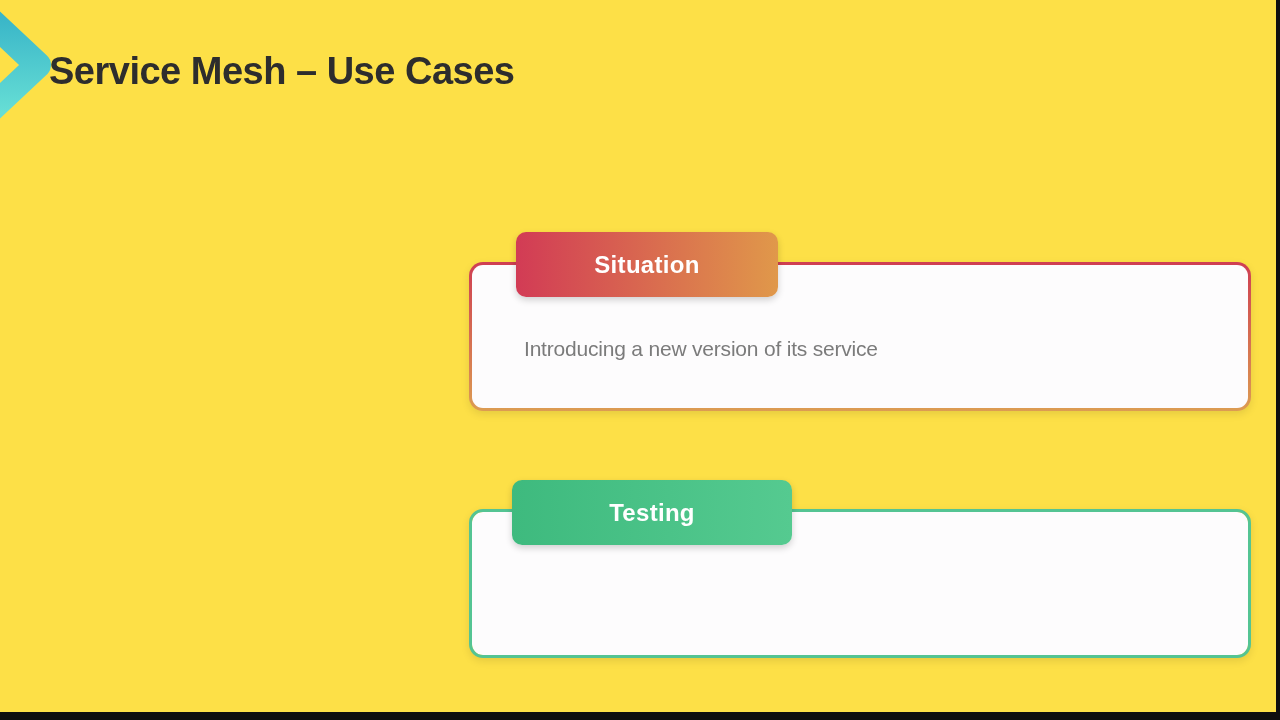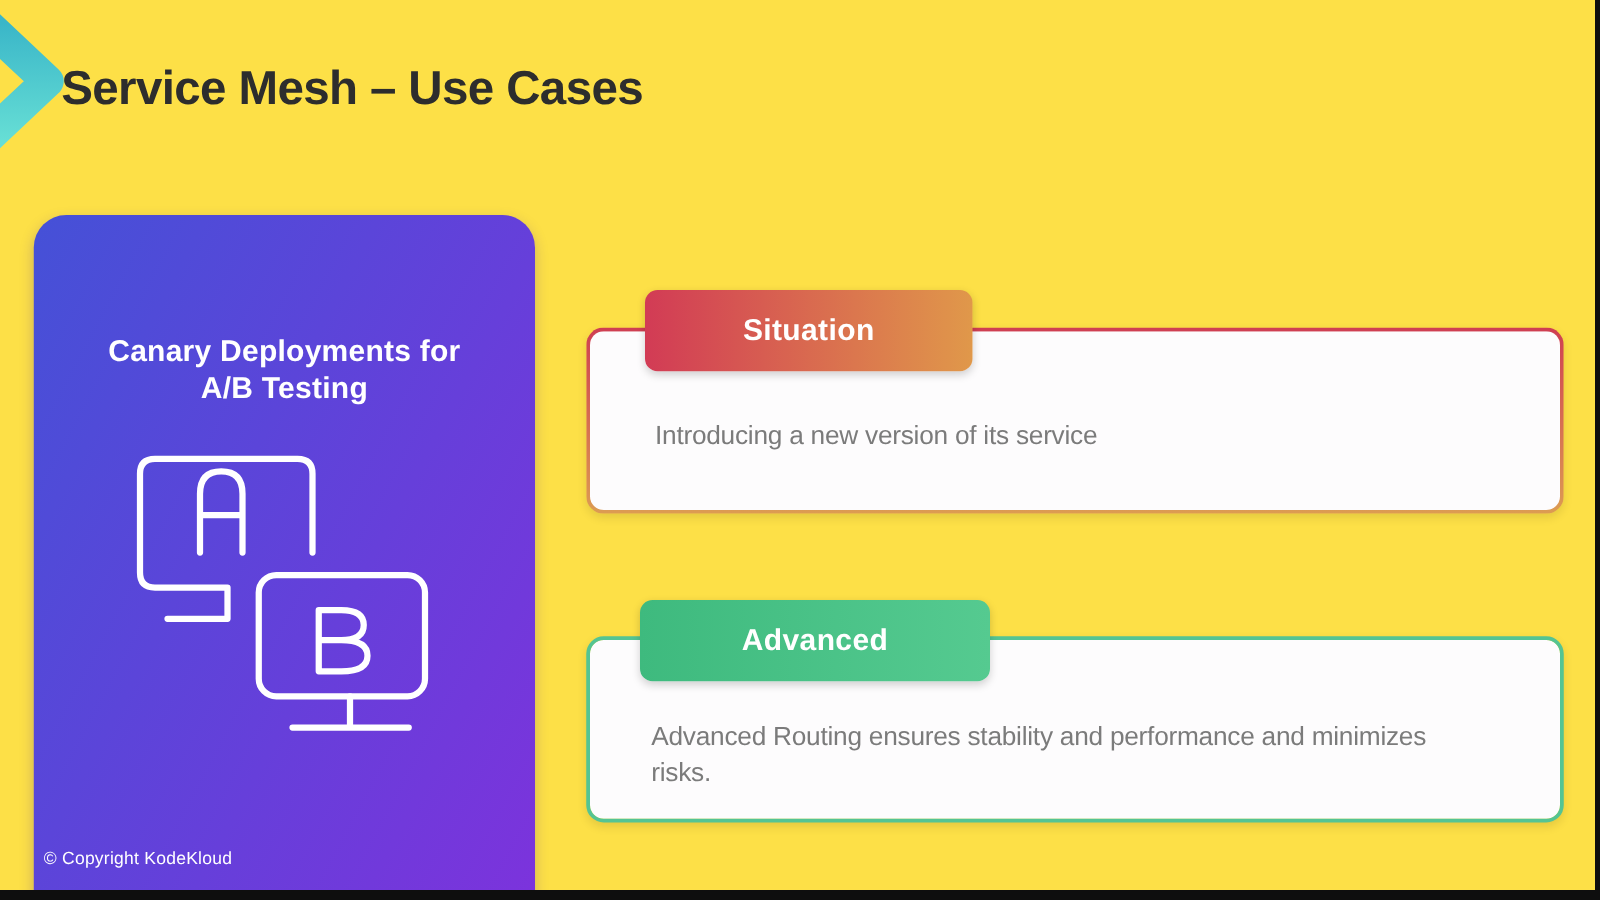--- a/index.html
+++ b/index.html
@@ -81,28 +81,6 @@
 
   <div class="page-title">Service Mesh – Use Cases</div>
 
-  <div class="left-card" style="background: linear-gradient(118deg, rgb(69, 81, 215), rgb(124, 51, 220));">
-    <div class="card-title">
-      <span style="display:block">Canary Deployments for</span>
-      <span style="display:block">A/B Testing</span>
-    </div>
-
-    <svg class="ab-icon" viewBox="0 0 240 230" aria-hidden="false">
-      <g fill="none" stroke="#ffffff" stroke-width="5" stroke-linecap="round" stroke-linejoin="round">
-
-        <path d="M 145,78 L 145,15 Q 145,3 133,3 L 19,3 Q 7,3 7,15 L 7,94 Q 7,106 19,106 L 77,106 L 77,131 L 29,131"></path>
-
-        <path d="M 55,78 L 55,31 Q 55,13 72,13 Q 89,13 89,31 L 89,78 M 55,48 L 89,48" aria-label="A"></path>
-
-        <rect x="102" y="96" width="133" height="97" rx="14"></rect>
-        <path d="M 175,193 L 175,218 M 129,218 L 222,218"></path>
-
-        <path d="M 150,124 L 150,173 M 150,124 L 168,124 Q 186,124 186,136 Q 186,148 168,148 L 150,148 M 168,148 Q 189,148 189,160.5 Q 189,173 168,173 L 150,173" aria-label="B"></path>
-      </g>
-    </svg>
-
-    <div class="copyright">© Copyright KodeKloud</div>
-  </div>
 
   <div class="outline-box outline-situation" style="background: linear-gradient(rgb(253, 252, 253), rgb(253, 252, 253)) padding-box padding-box, linear-gradient(rgb(207, 62, 82), rgb(220, 156, 82)) border-box border-box;"></div>
   <div class="pill pill-situation" style="background: linear-gradient(90deg, rgb(210, 59, 85), rgb(224, 152, 74));">

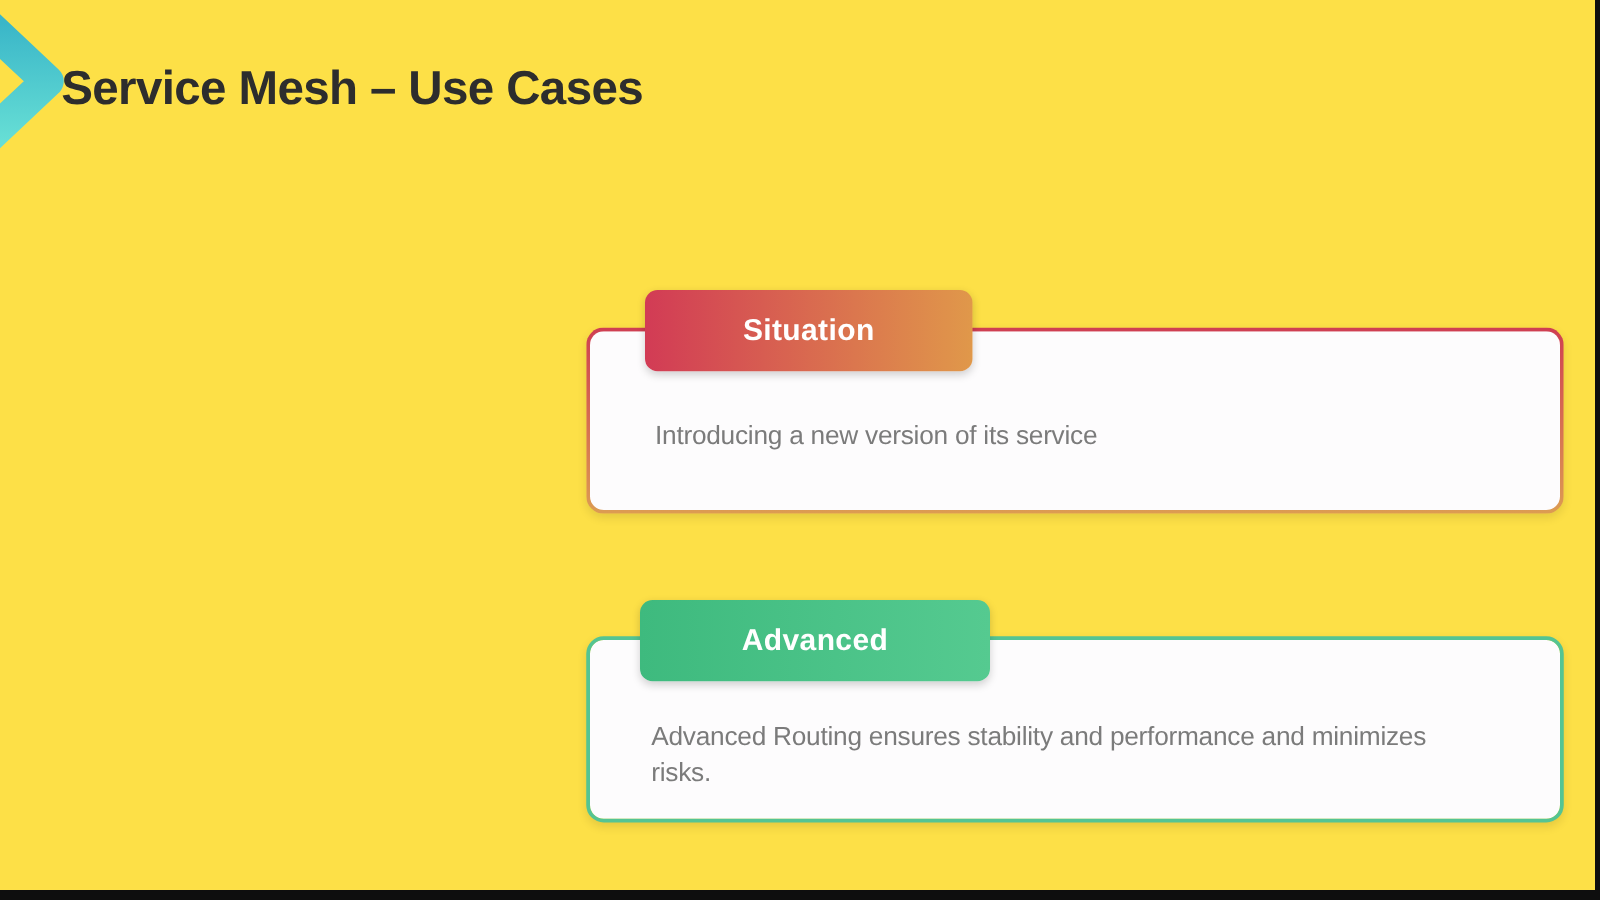--- a/index.html
+++ b/index.html
@@ -90,7 +90,7 @@
 
   <div class="outline-box outline-solution" style="border-color: rgb(84, 196, 147);"></div>
   <div class="pill pill-solution" style="background: linear-gradient(90deg, rgb(62, 186, 126), rgb(85, 202, 144));">
-    <span>Advanced</span>
+    <span>Testing</span>
   </div>
   <div class="panel-body body-solution">Advanced Routing ensures stability and performance and minimizes risks.</div>
 

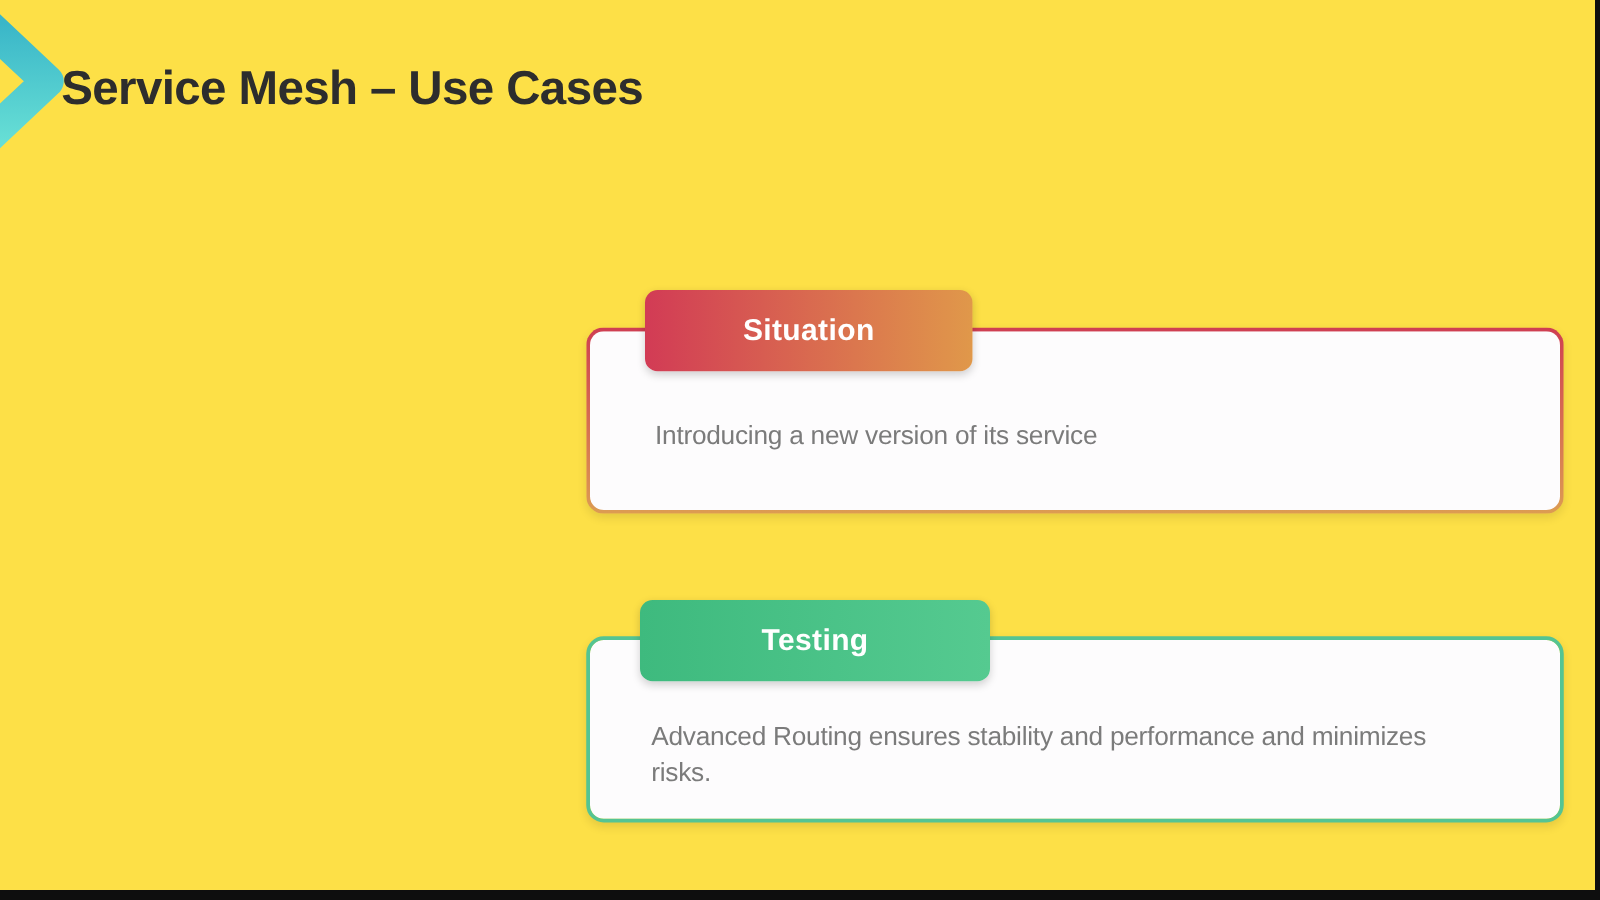--- a/index.html
+++ b/index.html
@@ -92,7 +92,6 @@
   <div class="pill pill-solution" style="background: linear-gradient(90deg, rgb(62, 186, 126), rgb(85, 202, 144));">
     <span>Testing</span>
   </div>
-  <div class="panel-body body-solution">Advanced Routing ensures stability and performance and minimizes risks.</div>
 
   <div class="bottom-frame-bar" style="background: rgb(14, 14, 14);"></div>
   <div class="right-frame-bar" style="background: rgb(14, 14, 14);"></div>

